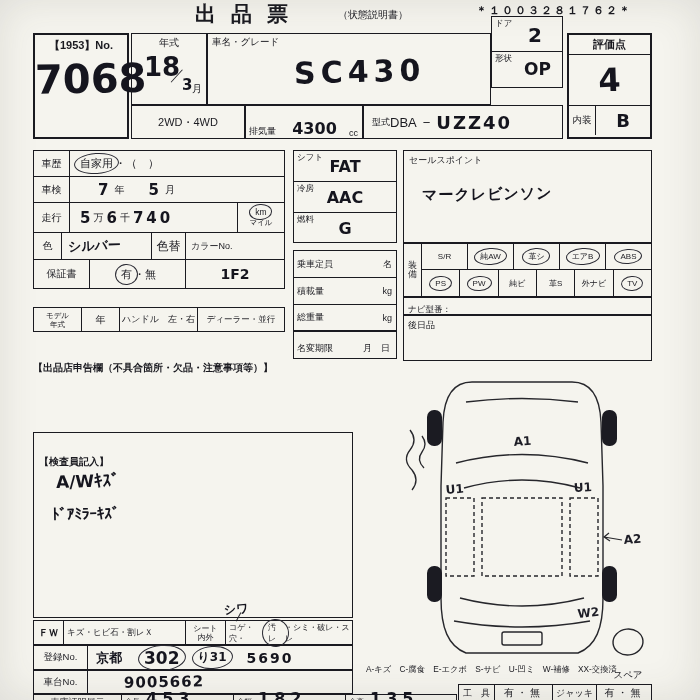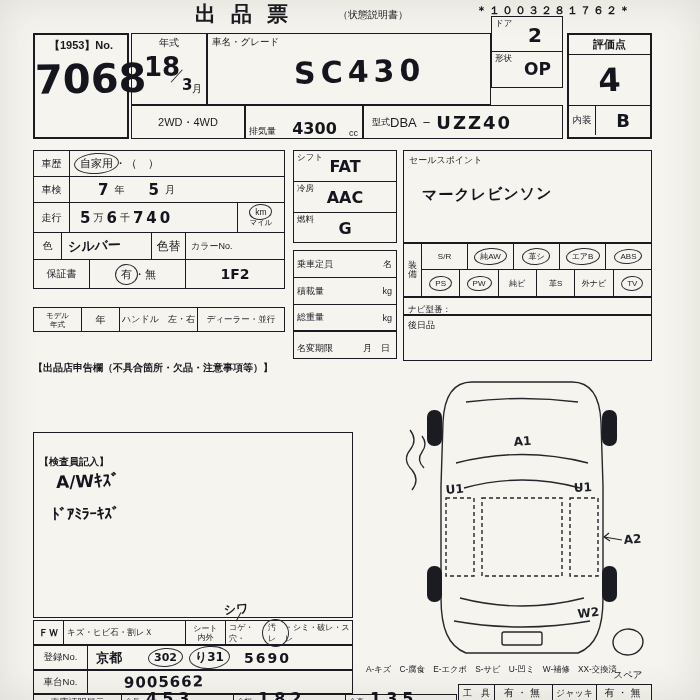--- a/index.html
+++ b/index.html
@@ -295,7 +295,7 @@
     <div class="c br" style="width:54px;font-size:9.5px">登録No.</div>
     <div style="flex:1;display:flex;align-items:center">
       <span class="hw" style="font-size:13px;margin-left:8px;transform:rotate(-2deg)">京都</span>
-      <span class="hw circ" style="font-size:11px;margin-left:30px">302</span>
+      <span class="hw circ" style="font-size:17px;margin-left:20px">302</span>
       <span class="hw circ" style="font-size:12px;margin-left:14px">り31</span>
       <span class="hw" style="font-size:14px;margin-left:18px;letter-spacing:2px">5690</span>
     </div>

